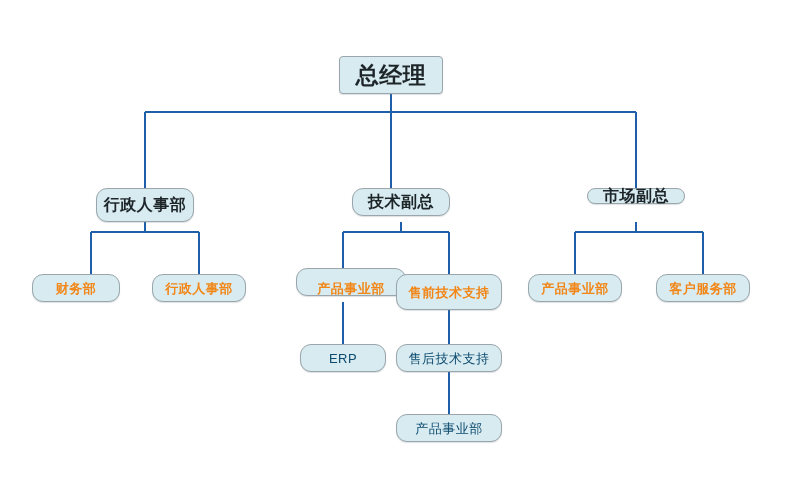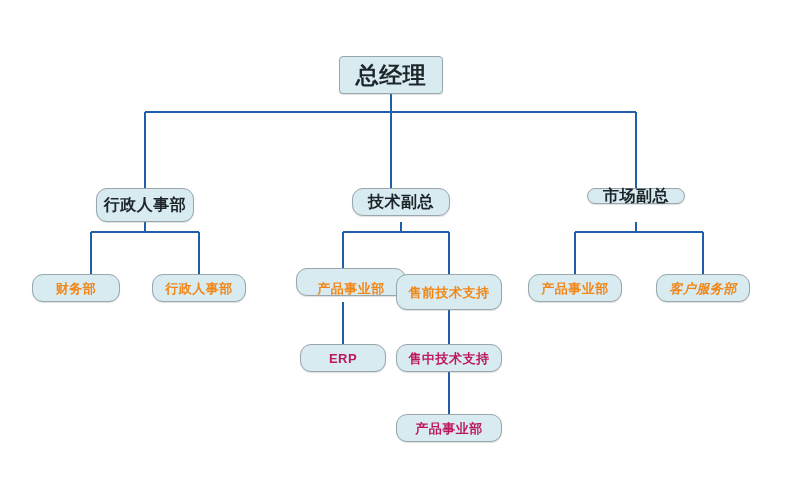--- a/index.html
+++ b/index.html
@@ -141,7 +141,7 @@
     <span class="node-label">产品事业部</span>
   </div>
 
-  <div class="node level-dept" style="left:656px; top:274px; width:94px; height:28px;font-style:italic;">
+  <div class="node level-dept" style="left:656px; top:274px; width:94px; height:28px;">
     <span class="node-label">客户服务部</span>
   </div>
 

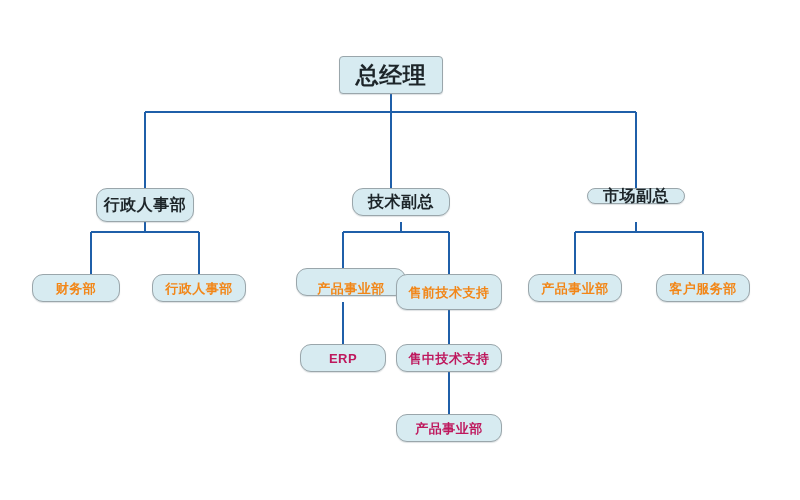--- a/index.html
+++ b/index.html
@@ -64,9 +64,9 @@
     font-weight: bold;
   }
   .level-sub .node-label {
-    color: #be185d;
+    color: #0c4a6e;
     font-size: 13px;
-    font-weight: bold;
+    font-weight: normal;
   }
 </style>
 </head>

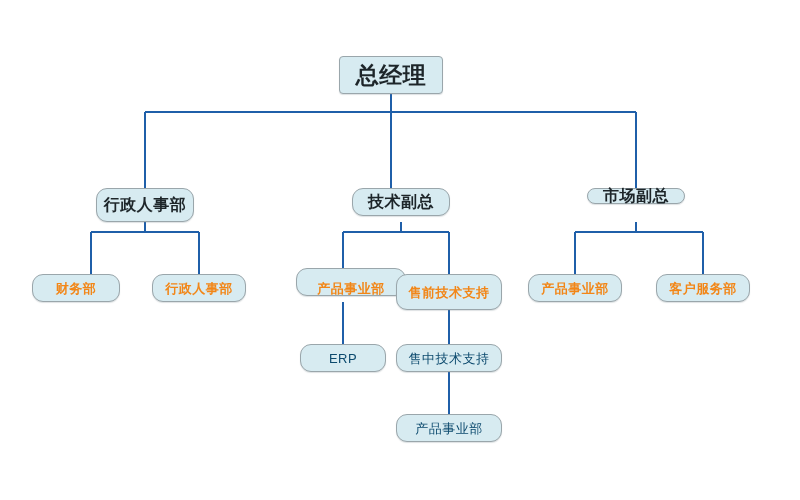--- a/index.html
+++ b/index.html
@@ -150,7 +150,7 @@
   </div>
 
   <div class="node level-sub" style="left:396px; top:344px; width:106px; height:28px;">
-    <span class="node-label">售中技术支持</span>
+    <span class="node-label">售后技术支持</span>
   </div>
 
   <div class="node level-sub" style="left:396px; top:414px; width:106px; height:28px;">

